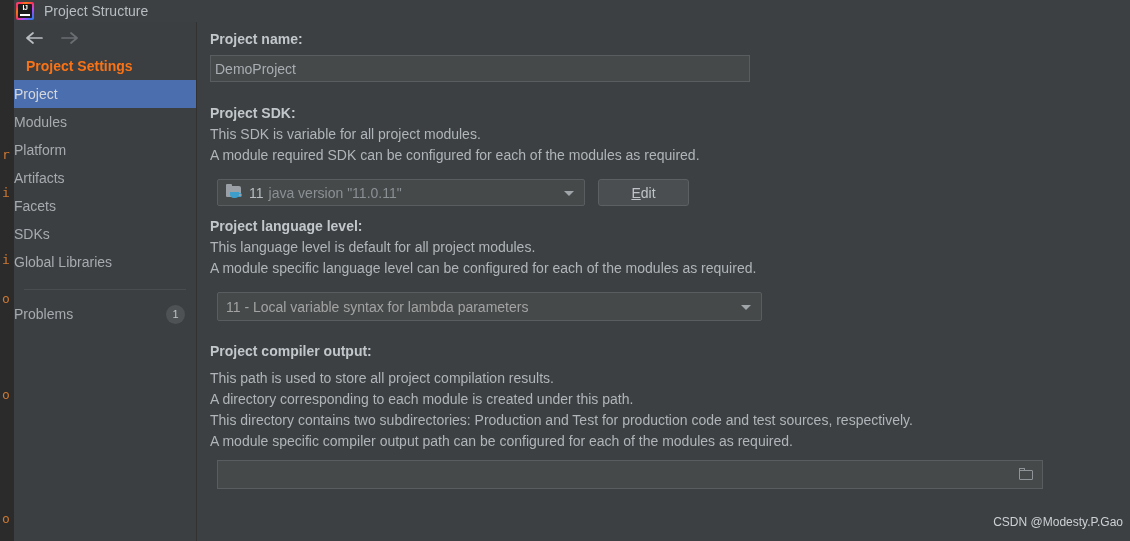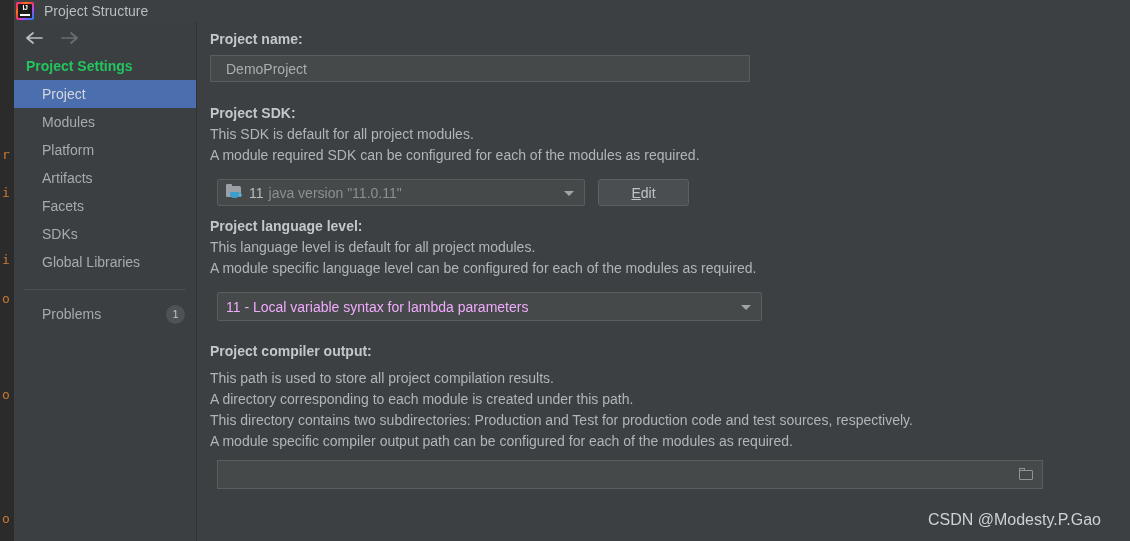--- a/index.html
+++ b/index.html
@@ -125,7 +125,7 @@
   .side-group {
     font-size: 14px;
     font-weight: bold;
-    color: #22c55e;
+    color: #f97316;
     padding: 3px 0 3px 12px;
     line-height: 22px;
     height: 22px;

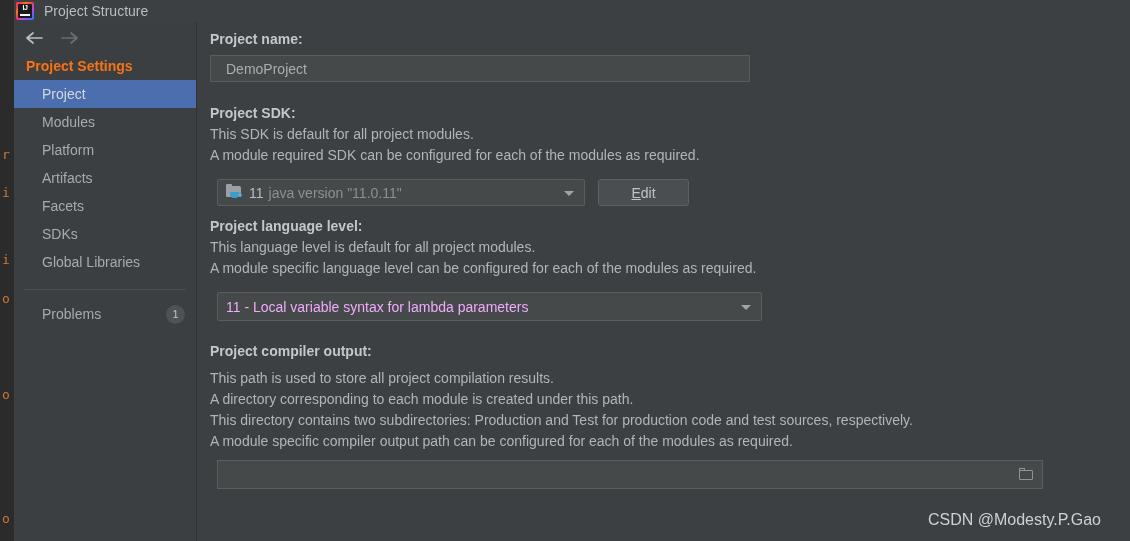--- a/index.html
+++ b/index.html
@@ -195,7 +195,7 @@
     font-size: 14px;
     display: flex;
     align-items: center;
-    padding-left: 15px;
+    padding-left: 4px;
   }
 
   .combo {

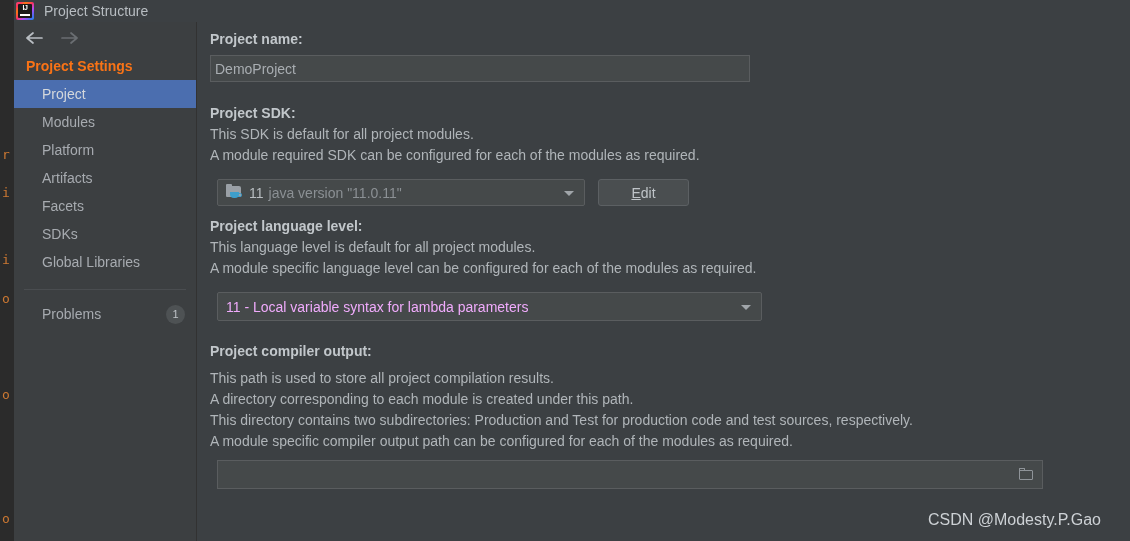--- a/index.html
+++ b/index.html
@@ -135,7 +135,6 @@
   .side-item {
     font-size: 14px;
     color: #a7abb0;
-    padding-left: 28px;
     line-height: 28px;
     height: 28px;
     white-space: nowrap;

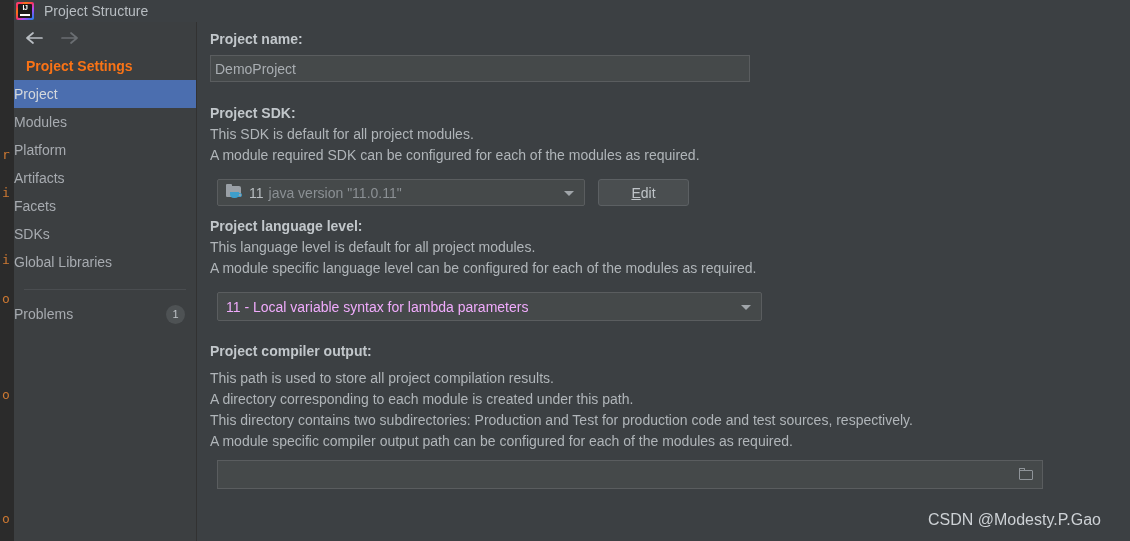--- a/index.html
+++ b/index.html
@@ -395,7 +395,7 @@
     <input class="textfield" style="left: 13px; top: 33px; width: 540px; height: 27px;" value="DemoProject">
 
     <div class="field-label" style="left:13px; top:83px;">Project SDK:</div>
-    <div class="desc-line" style="left:13px; top:104px;">This SDK is default for all project modules.</div>
+    <div class="desc-line" style="left:13px; top:104px;">This SDK is variable for all project modules.</div>
     <div class="desc-line" style="left:13px; top:125px;">A module required SDK can be configured for each of the modules as required.</div>
 
     <div class="combo disabled" style="left:20px; top:157px; width:368px; height:27px;">

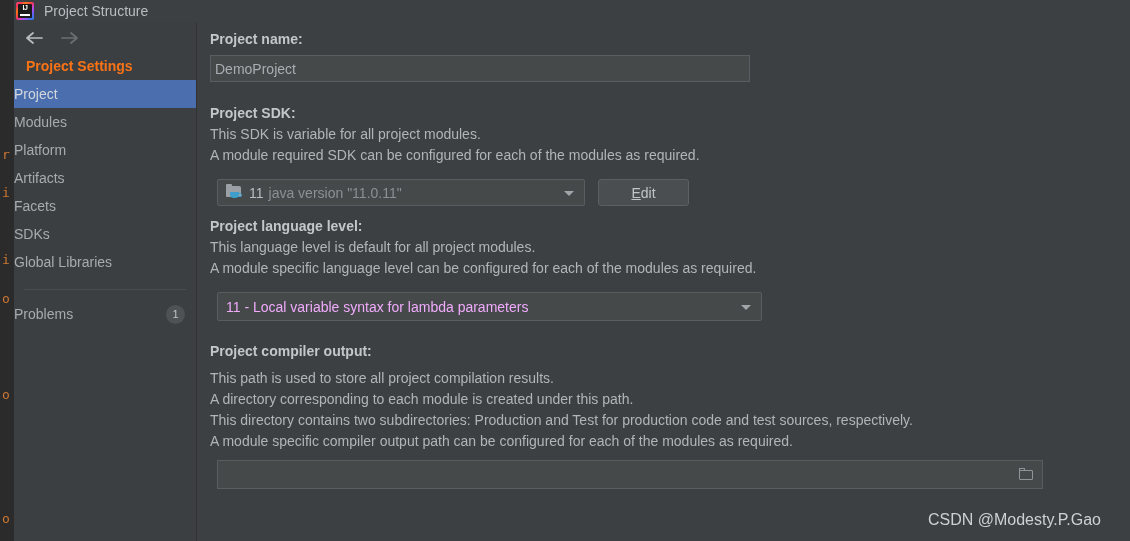--- a/index.html
+++ b/index.html
@@ -207,7 +207,7 @@
     align-items: center;
     padding-left: 8px;
     font-size: 14px;
-    color: #f0abfc;
+    color: #a3a3a3;
   }
   .combo .arrow {
     position: absolute;

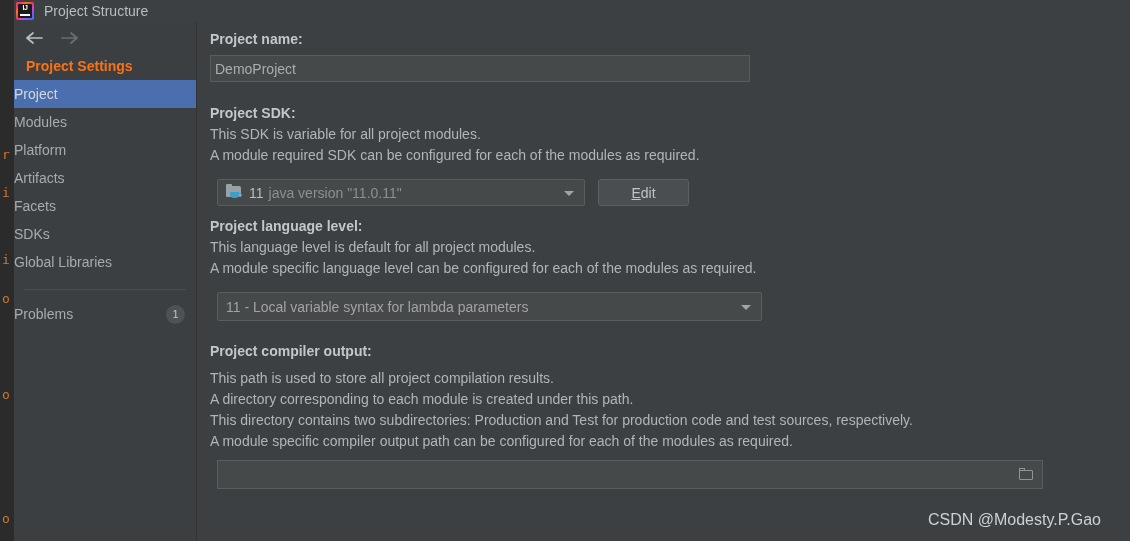--- a/index.html
+++ b/index.html
@@ -306,8 +306,8 @@
 
   .watermark {
     position: absolute;
-    right: 29px; bottom: 12px;
-    font-size: 16px;
+    right: 7px; bottom: 12px;
+    font-size: 12px;
     color: #cdd1d5;
     white-space: nowrap;
   }

